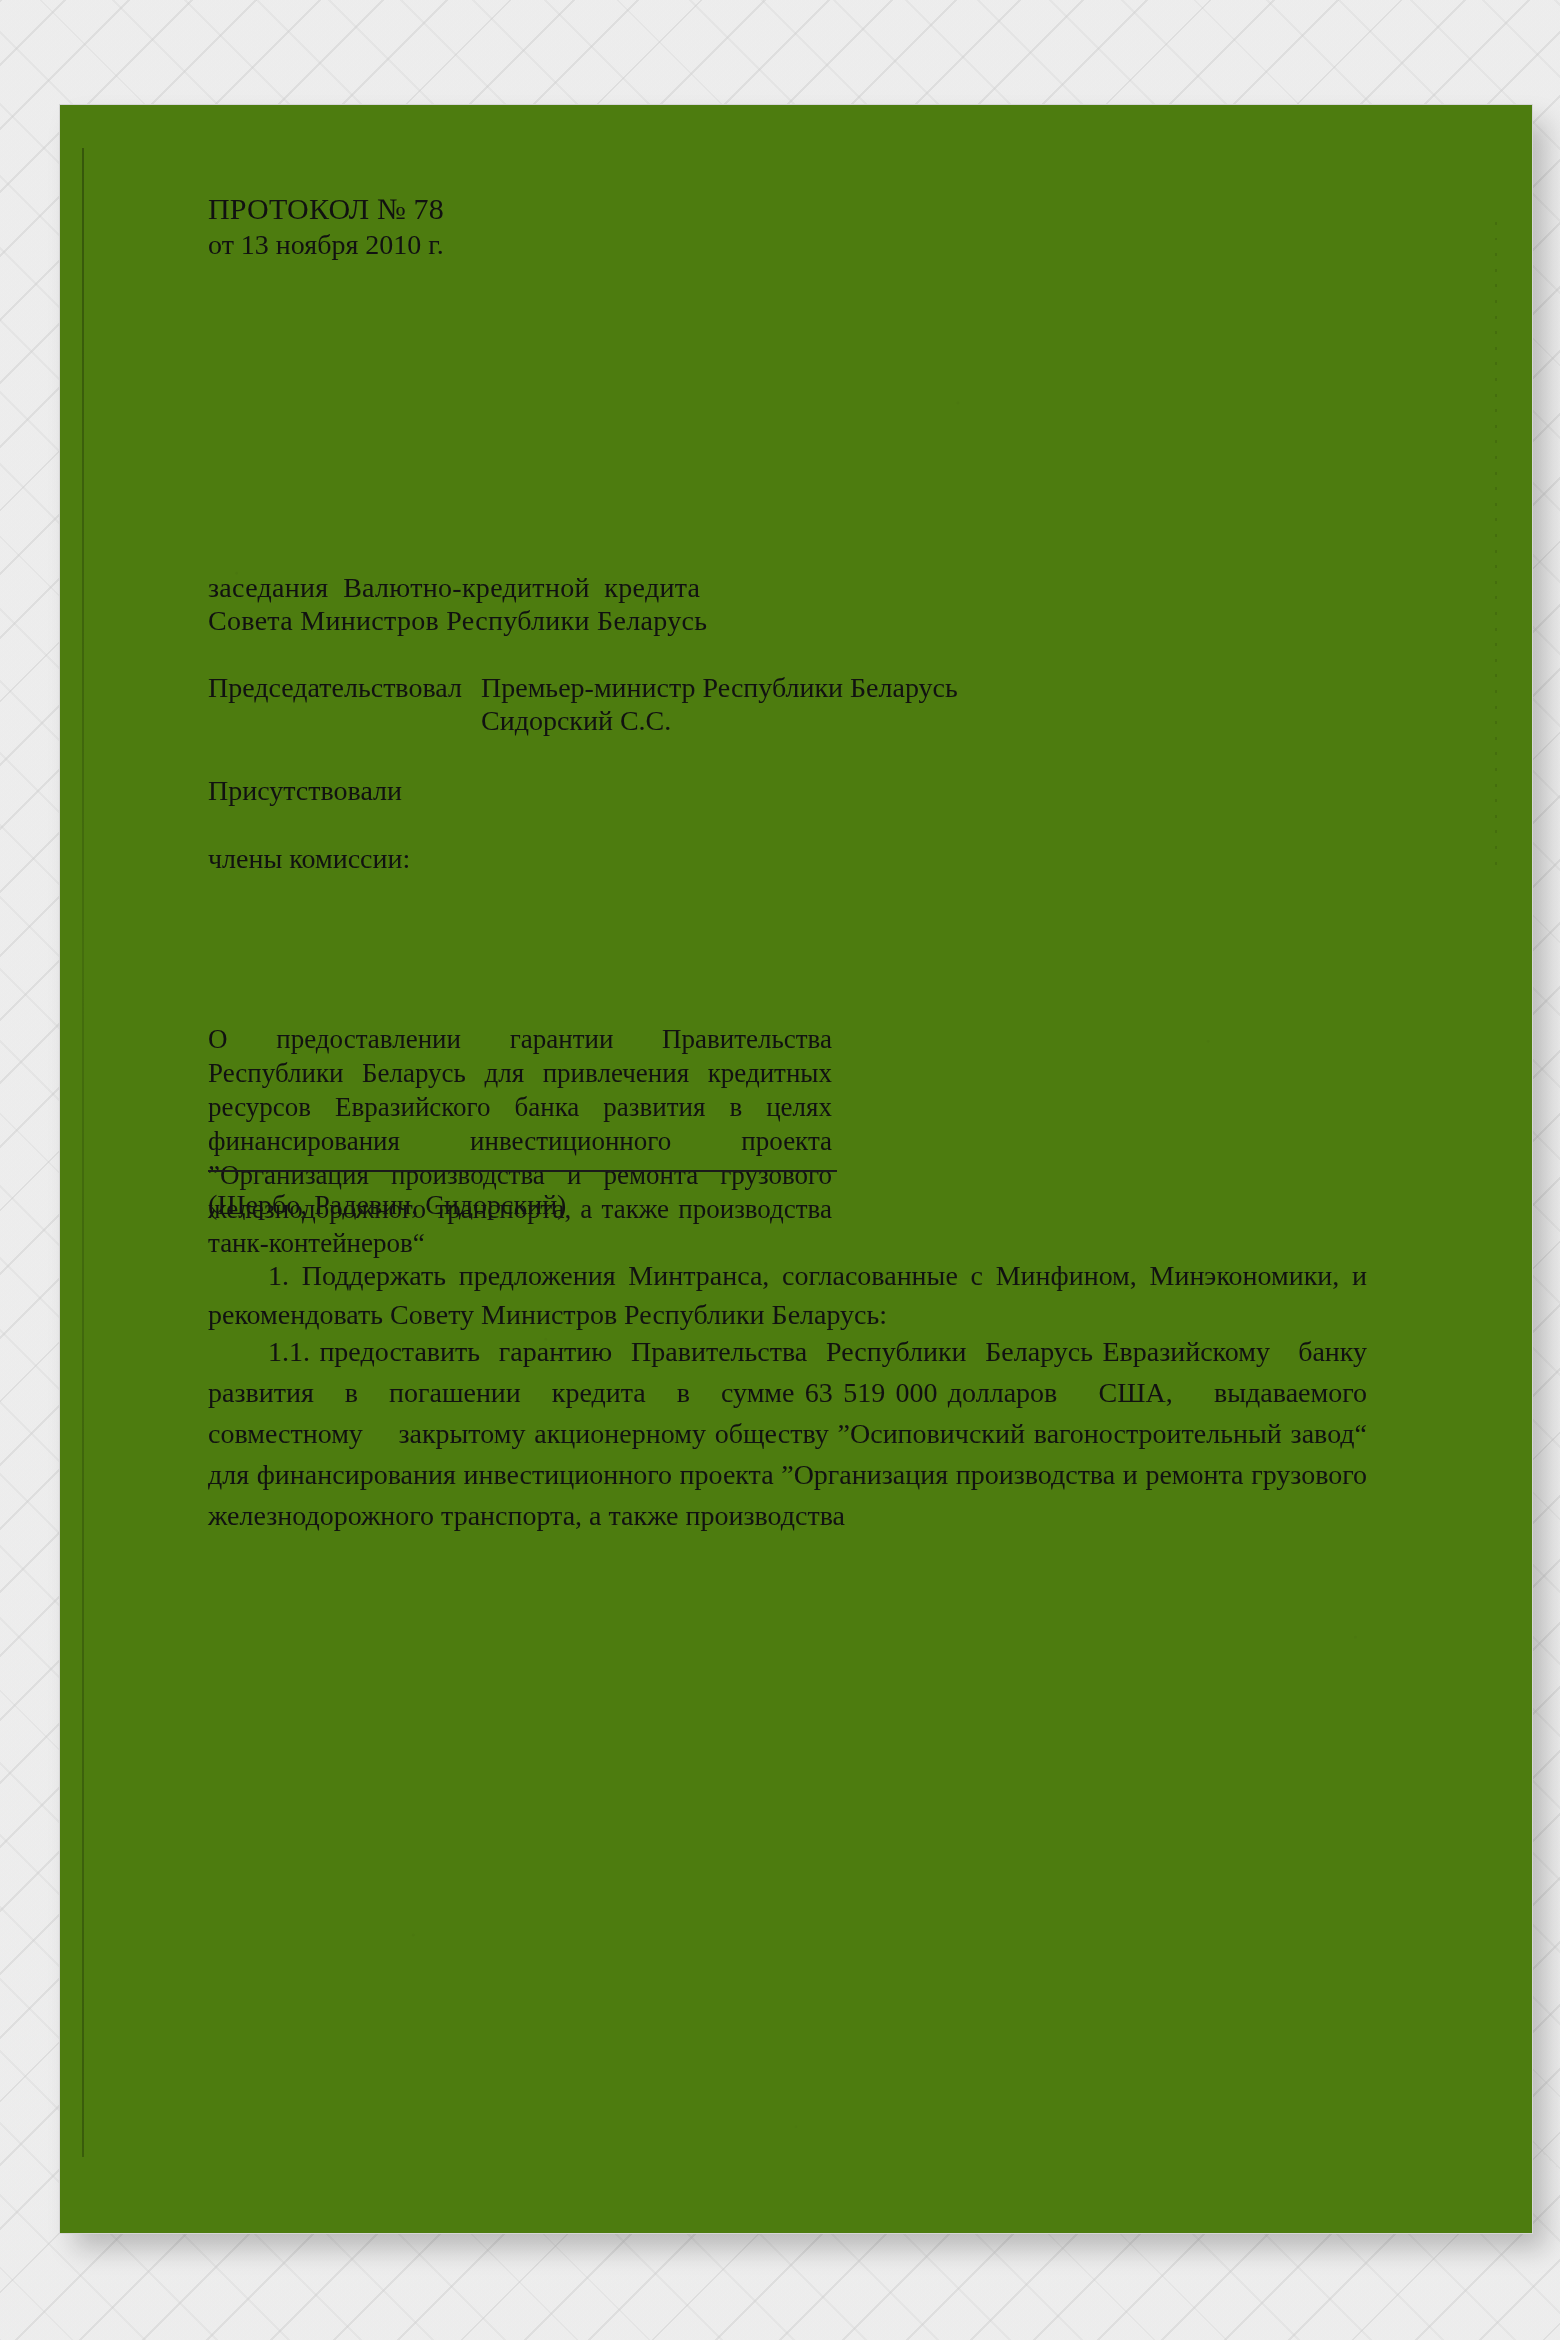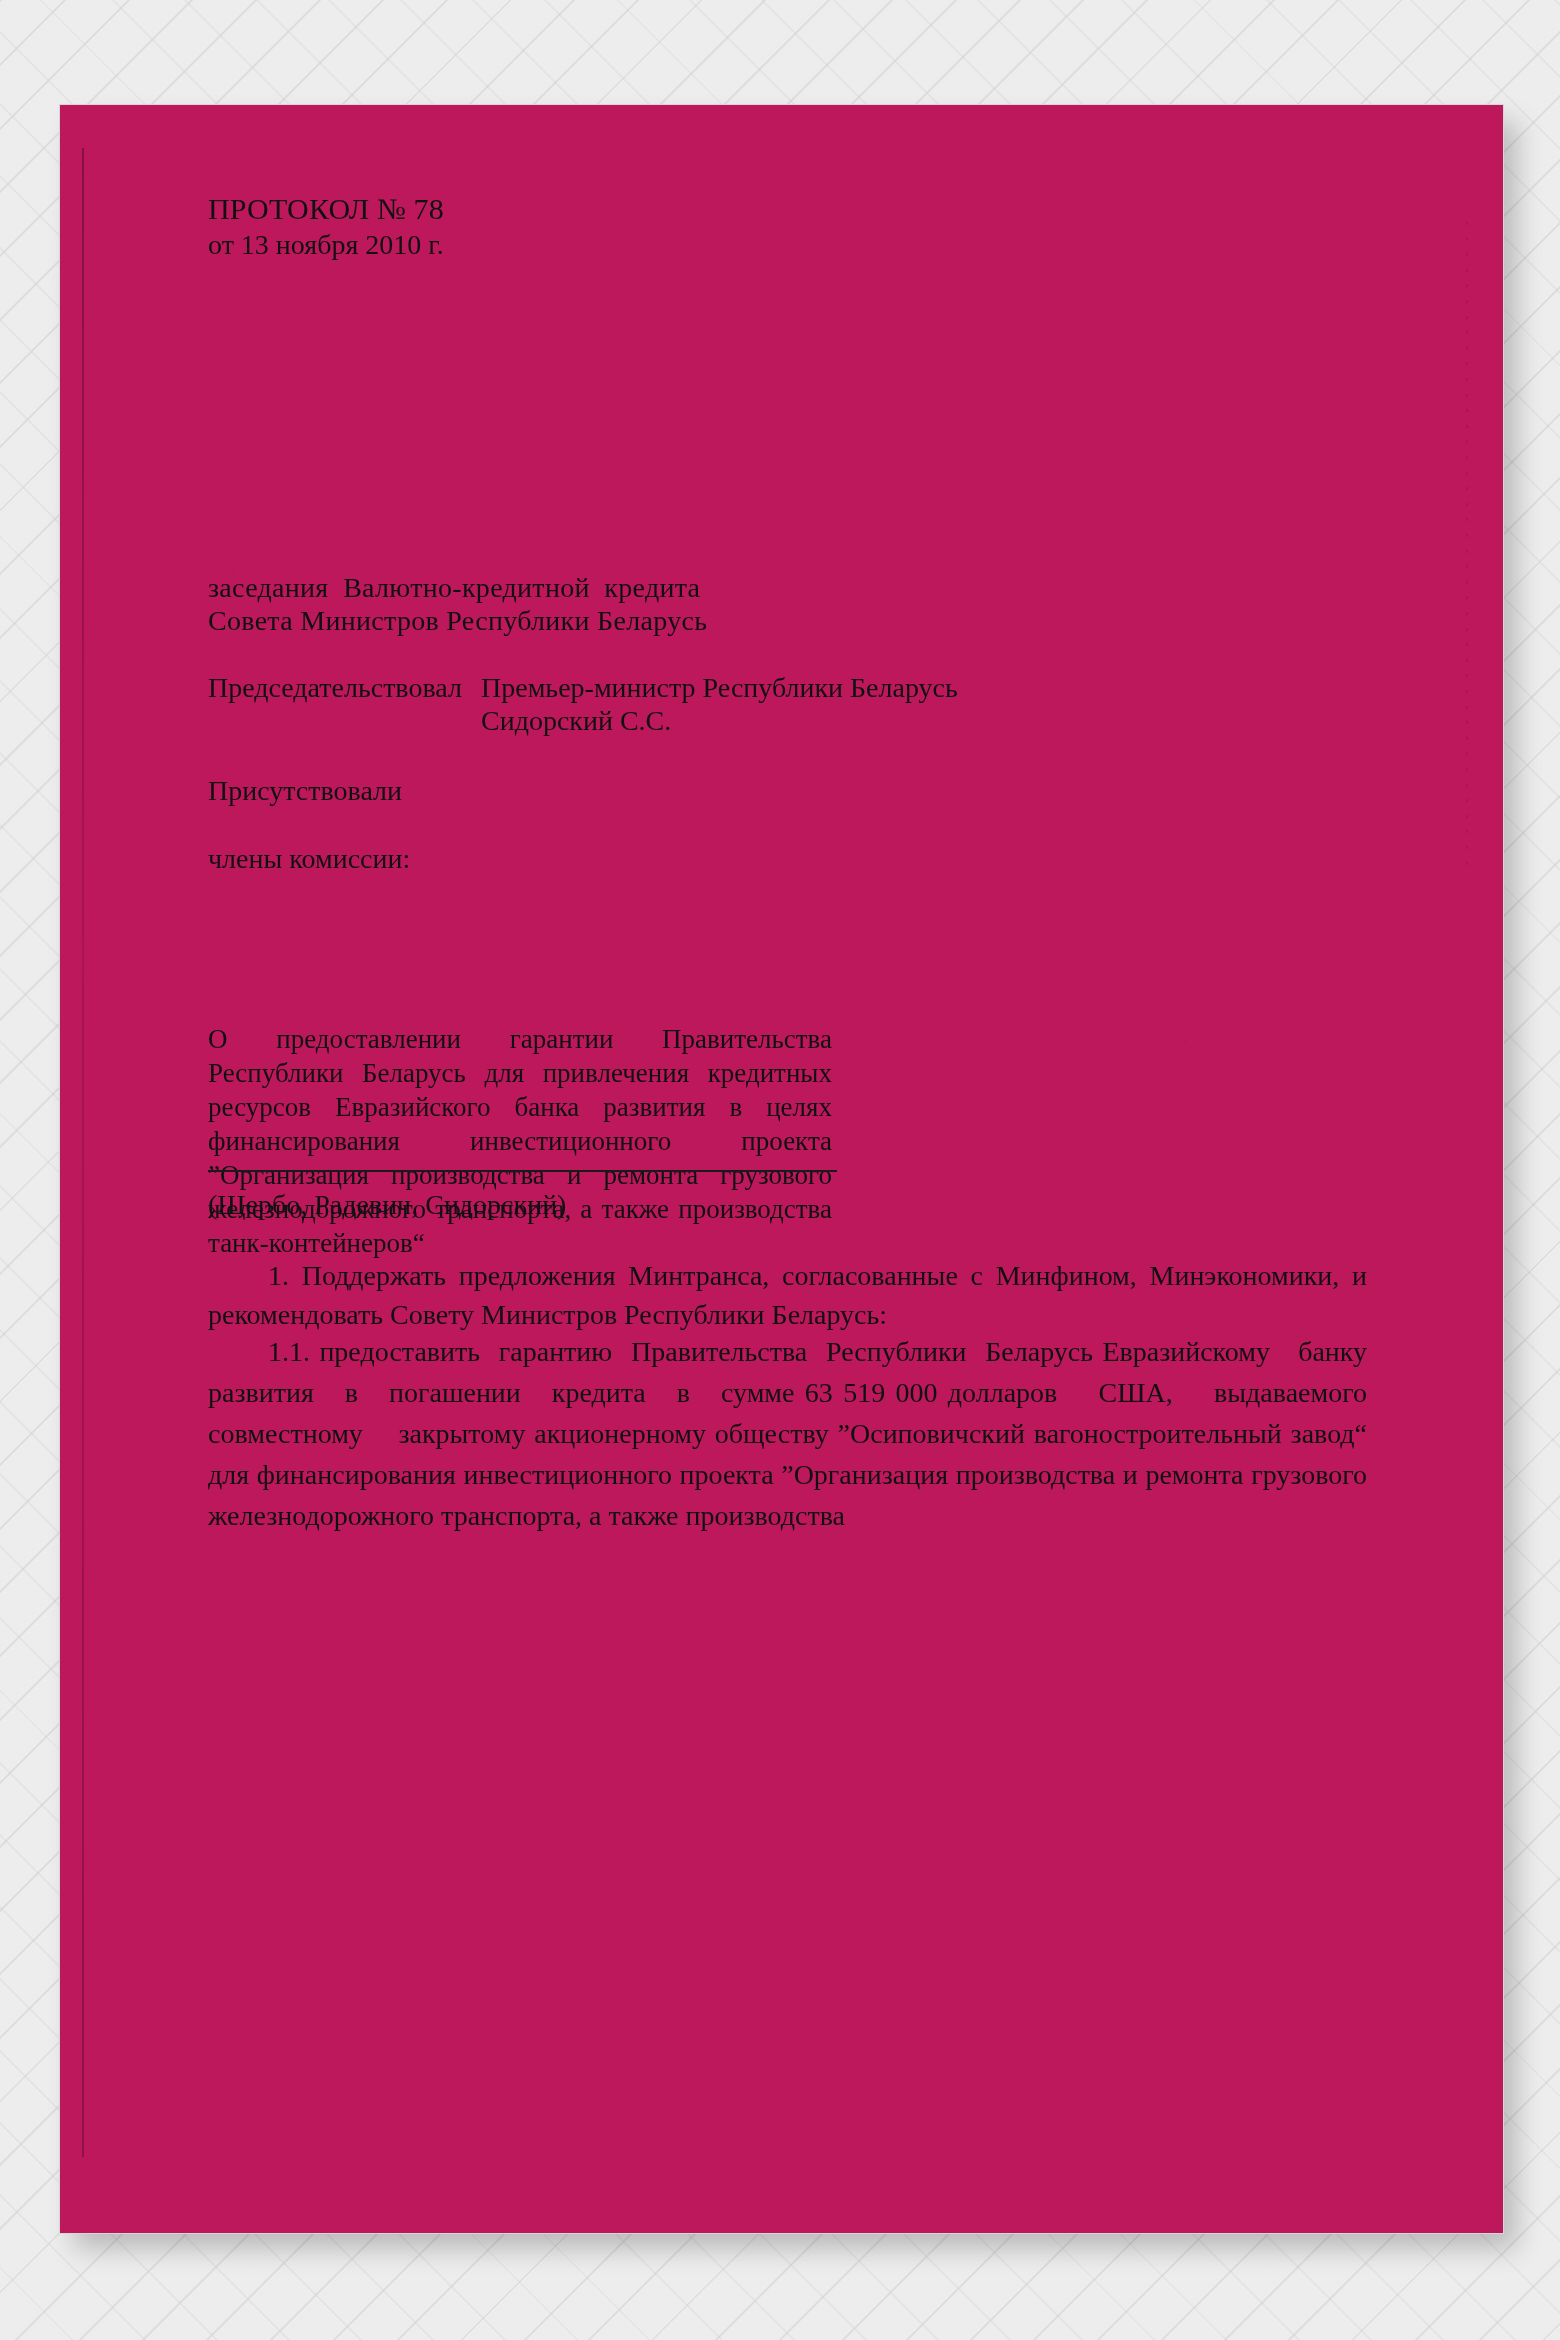--- a/index.html
+++ b/index.html
@@ -32,9 +32,10 @@
     top: 105px;
     width: 1443px;
     height: 2128px;
-    background: #be185d;
+    background: #4d7c0f;
     box-shadow: 0 0 0 1px #d6d6d6, 13.7px 15.6px 25px rgba(0,0,0,0.22);
     overflow: hidden;
+    padding-left: 29px;
   }
   
   #page-sheet::before {

